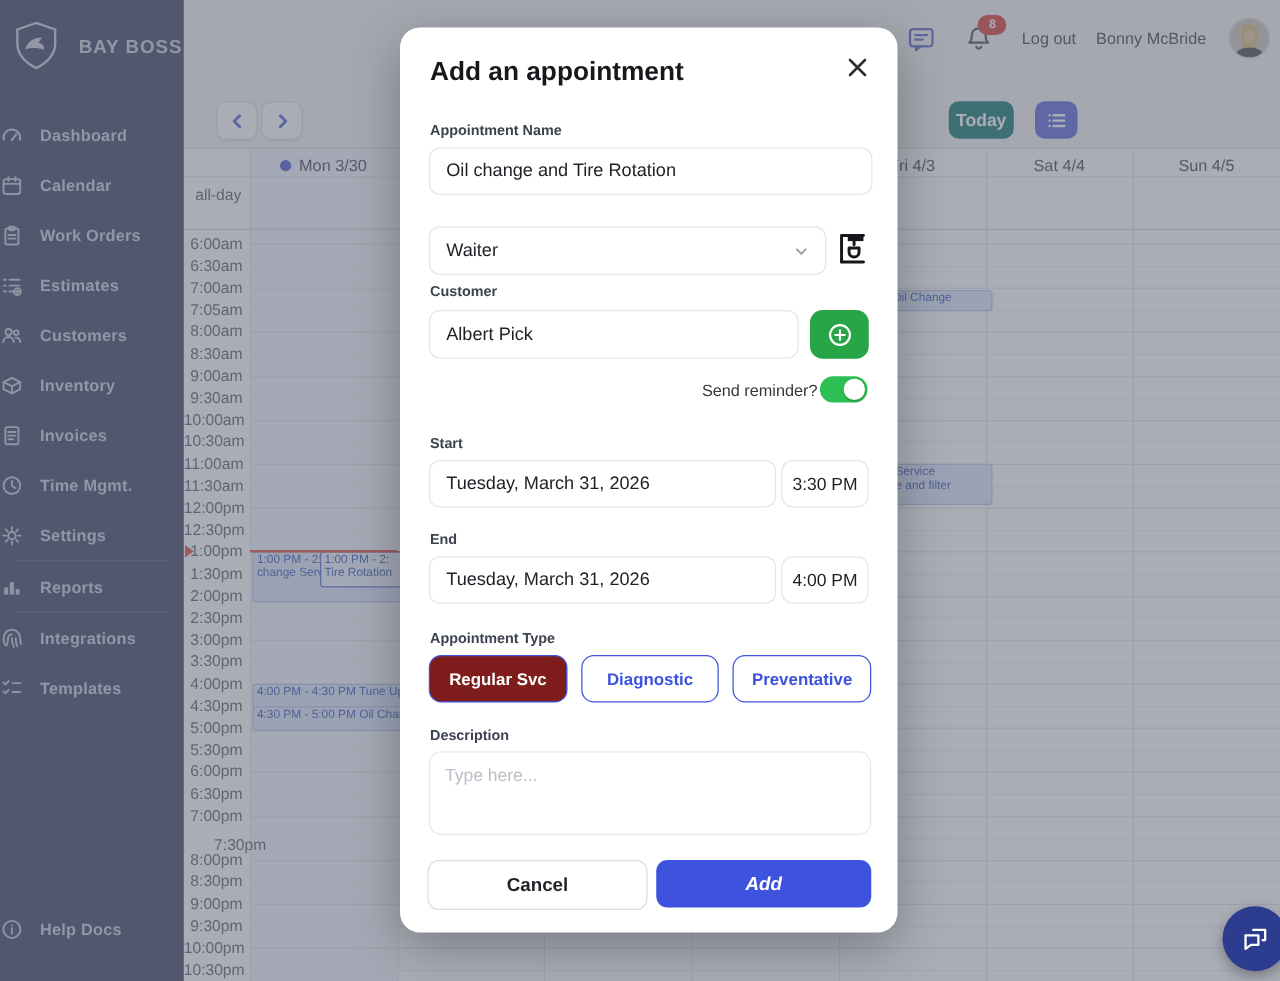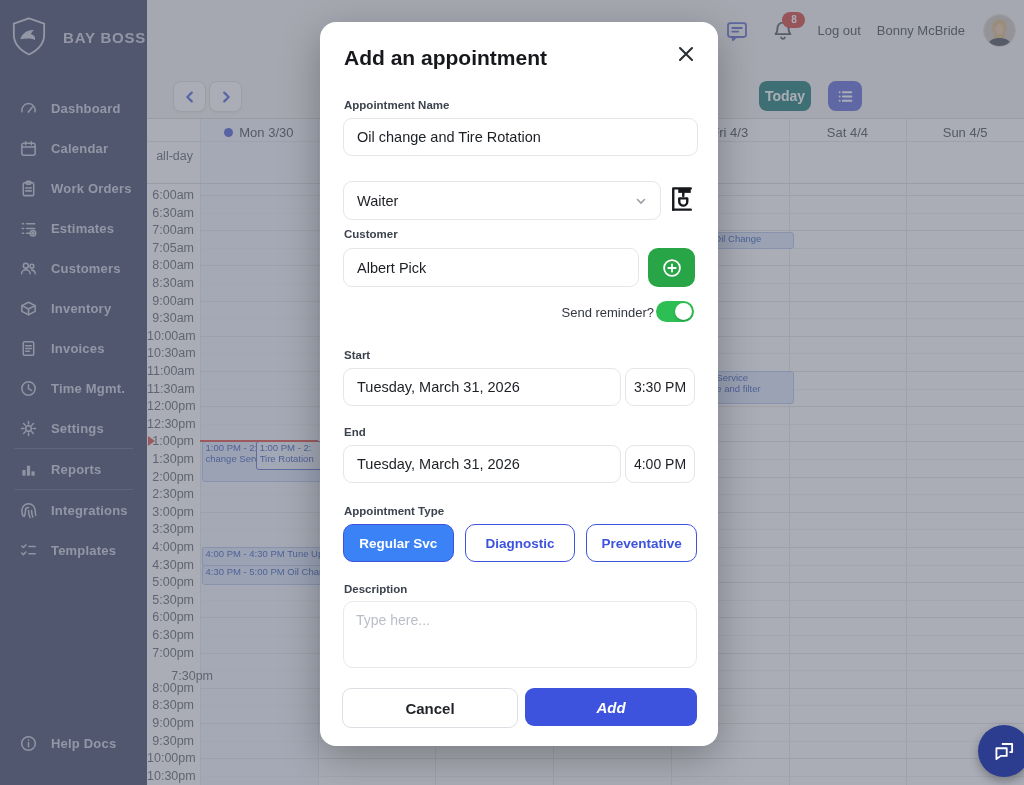--- a/index.html
+++ b/index.html
@@ -12,7 +12,7 @@
   .logo svg{width:38px;height:42px;}
   .logo-text{font-size:15px;font-weight:bold;letter-spacing:.8px;margin-left:8px;}
   .nav{position:absolute;left:0;top:88px;right:0;}
-  .nav-item{height:40px;display:flex;align-items:center;gap:13px;padding-left:19px;cursor:pointer;}
+  .nav-item{height:40px;display:flex;align-items:center;gap:13px;cursor:pointer;}
   .nav-item .ni{width:19px;height:19px;color:#c3c8d6;flex:0 0 auto;display:flex;}
   .nav-item .ni svg{width:19px;height:19px;}
   .nav-label{font-size:13px;font-weight:bold;color:#c9cdda;letter-spacing:.2px;}

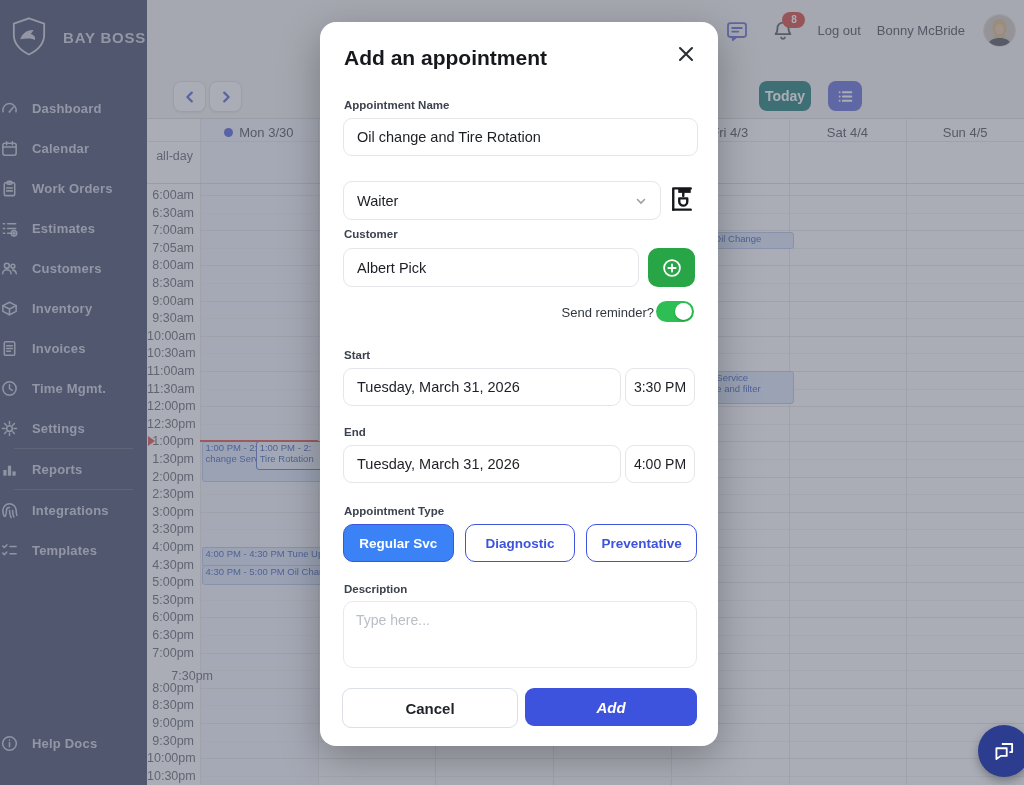--- a/index.html
+++ b/index.html
@@ -96,7 +96,7 @@
   .type-row{position:absolute;left:23px;top:502px;width:354px;height:38px;display:flex;gap:11px;}
   .type-btn{flex:1;border-radius:10px;border:1.5px solid #3d53de;background:#fff;color:#3d53de;font-size:13.5px;
             font-weight:bold;display:flex;align-items:center;justify-content:center;cursor:pointer;box-sizing:border-box;}
-  .type-btn.selected{background:#3b82f6;color:#fff;border-color:#3d53de;}
+  .type-btn.selected{background:#7f1d1d;color:#fff;border-color:#3d53de;}
   .m-textarea{position:absolute;left:23px;top:579px;width:354px;height:67px;border:1px solid #e7e9ec;border-radius:10px;
               box-sizing:border-box;font-family:"Liberation Sans",sans-serif;font-size:14px;color:#1c1f24;padding:10px 12px;
               resize:none;outline:none;}

